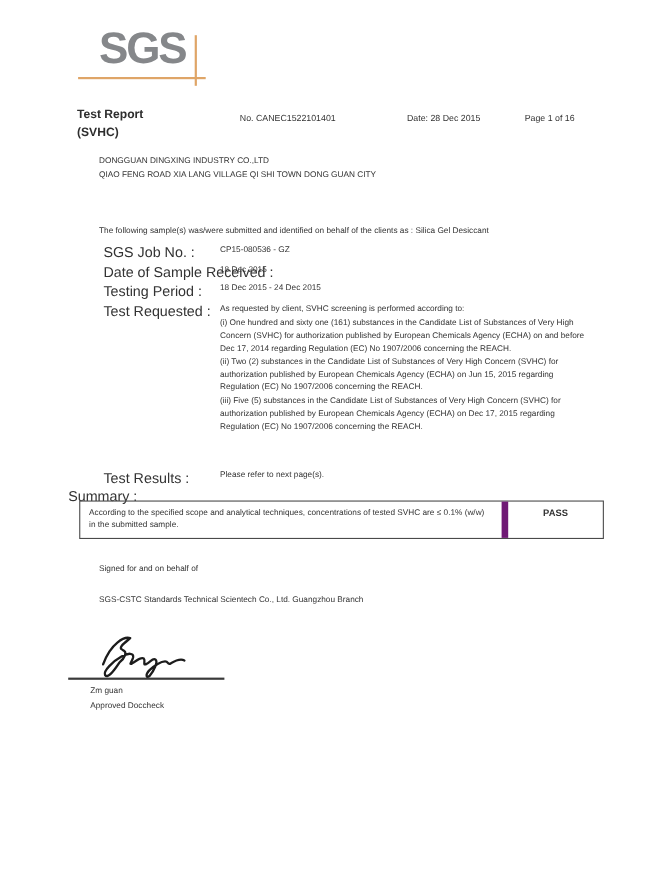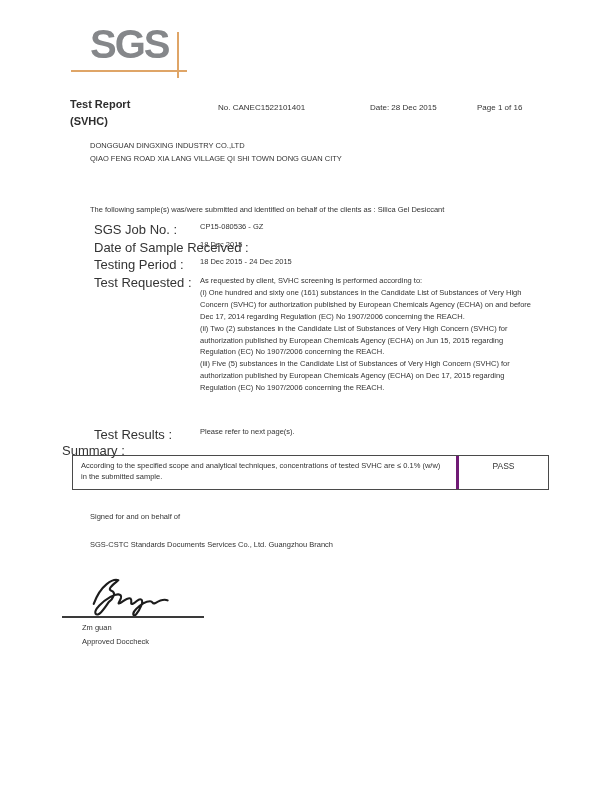--- a/index.html
+++ b/index.html
@@ -36,8 +36,8 @@
   .summary-box{position:absolute;left:72px;top:455px;width:477px;height:35px;
                border:1px solid #4a4a4a;display:flex;box-sizing:border-box;}
   .summary-text{flex:1;padding:4px 8px;font-size:7.5px;line-height:11px;color:#333;}
-  .summary-pass{width:92px;border-left:3px solid #701a75;display:flex;justify-content:center;
-                padding-top:5px;font-size:8.5px;font-weight:normal;color:#333;box-sizing:border-box;}
+  .summary-pass{width:92px;border-left:6px solid #701a75;display:flex;justify-content:center;
+                padding-top:5px;font-size:8.5px;font-weight:bold;color:#333;box-sizing:border-box;}
 
   
   .signed1{position:absolute;left:70px;top:511px;text-align:center;}

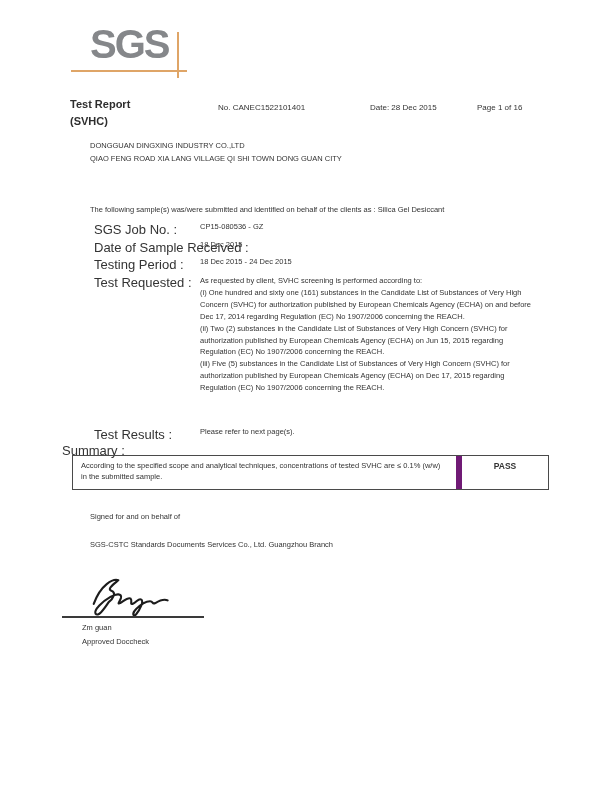--- a/index.html
+++ b/index.html
@@ -111,7 +111,7 @@
   </div>
 
   <div class="signed1 doc7">Signed for and on behalf of</div>
-  <div class="signed2 doc7">SGS-CSTC Standards Documents Services Co., Ltd. Guangzhou Branch</div>
+  <div class="signed2 doc7">SGS-CSTC Standards Technical Scientech Co., Ltd. Guangzhou Branch</div>
 
   <svg class="sig-svg" viewBox="0 0 140 50">
     <path d="M14,34 C22,12 36,5 42,7 C36,12 29,17 34,19 C40,21 36,28 31,32 C25,41 19,49 16,45 C14,41 24,31 33,26 C40,22 46,22 45,27 C44,31 40,35 44,33 C49,30 53,26 56,28 C58,30 55,35 58,34 C63,32 65,27 68,29 C71,31 67,40 62,46 C59,49 57,45 62,40 C67,35 74,31 78,31 C82,31 80,35 84,33 C89,30 94,28 98,30" fill="none" stroke="#1c1c1c" stroke-width="2.4" stroke-linecap="round" stroke-linejoin="round"></path>

